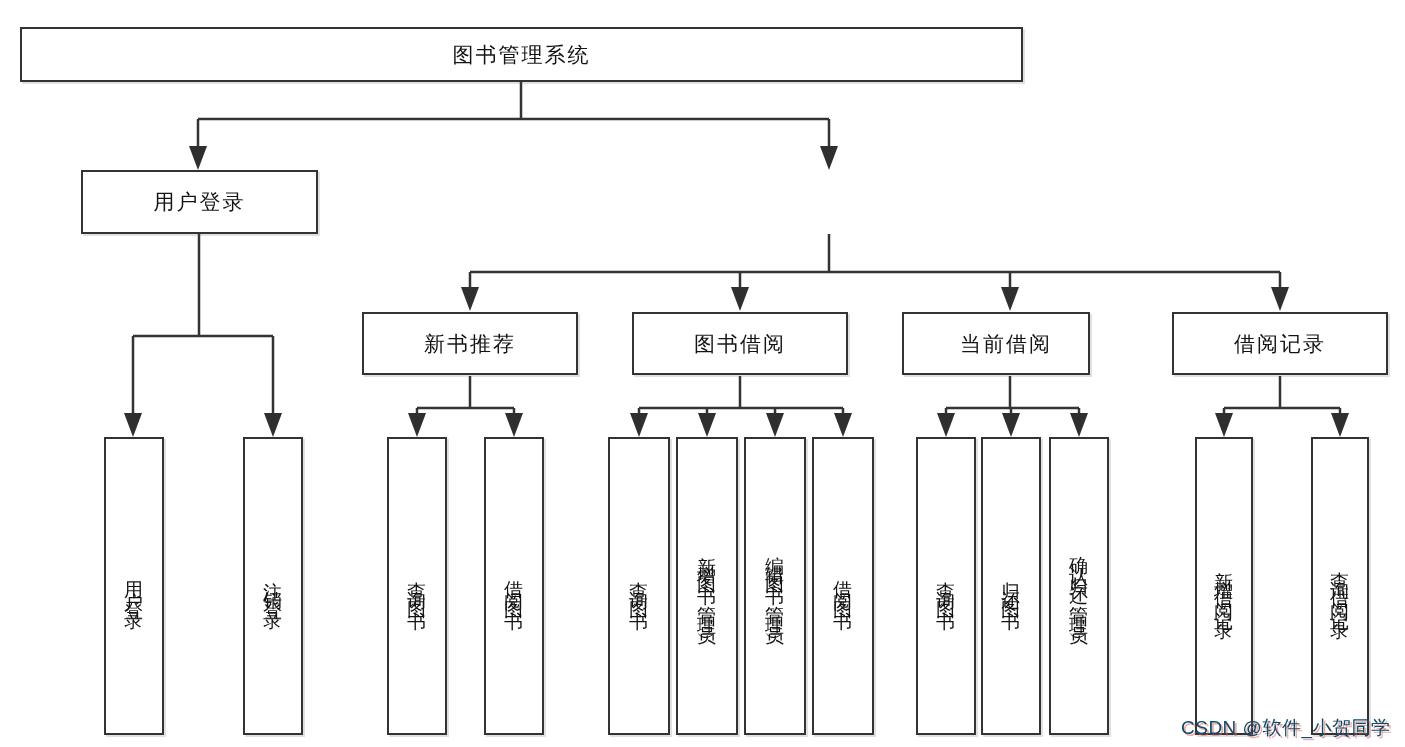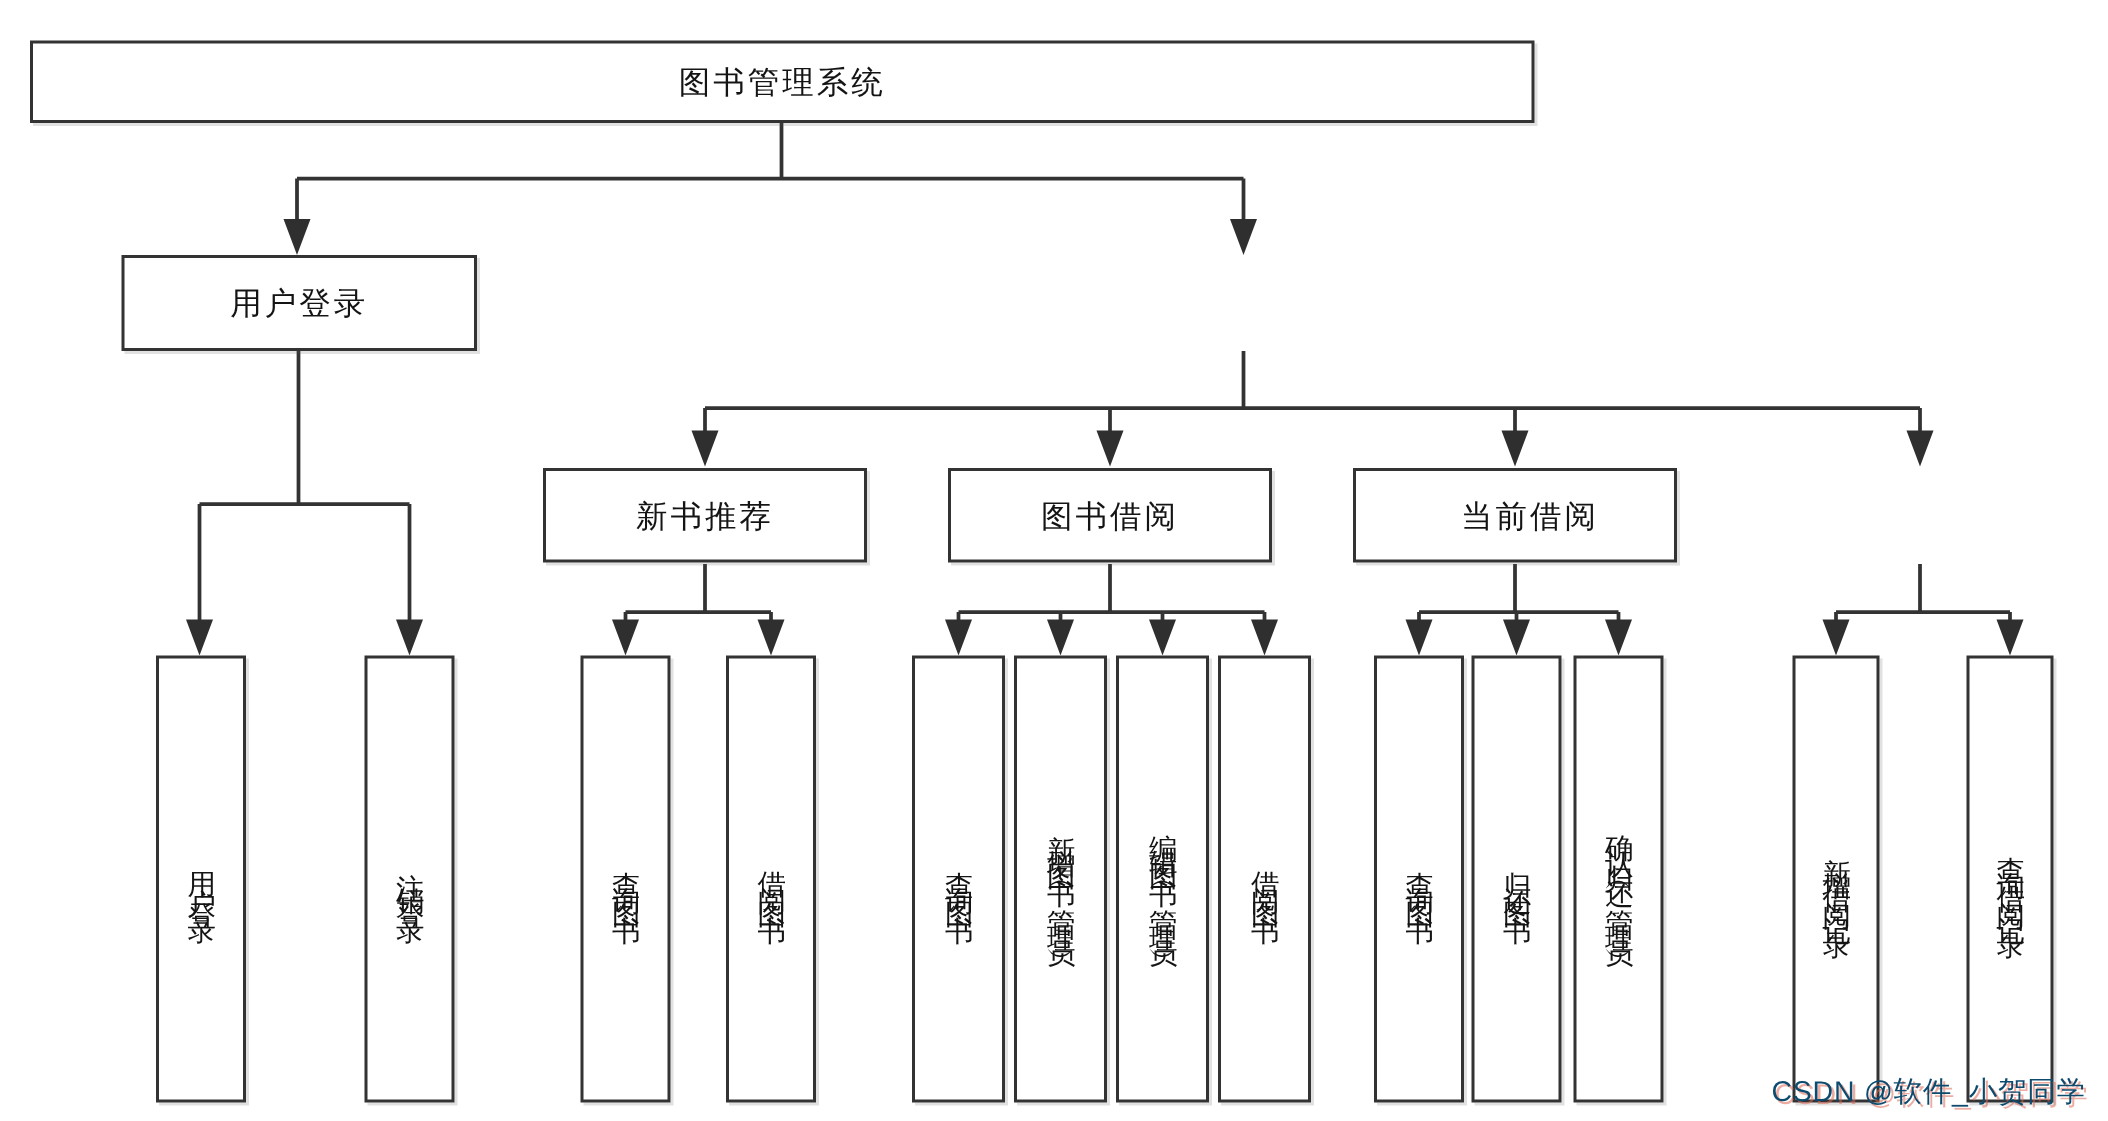--- a/index.html
+++ b/index.html
@@ -108,7 +108,7 @@
 
   <div class="node hnode" style="left:632px; top:312px; width:216px; height:63px;">图书借阅</div>
   <div class="node hnode" style="left:362px; top:312px; width:216px; height:63px;">新书推荐</div>
-  <div class="node hnode" style="left:902px; top:312px; width:216px; height:63px;padding-left:20px;">当前借阅</div>
+  <div class="node hnode" style="left:902px; top:312px; width:188px; height:63px;padding-left:20px;">当前借阅</div>
 
   <div class="node vnode" style="left:104px; top:437px; width:60px; height:298px;">
     <span>用户登录</span>

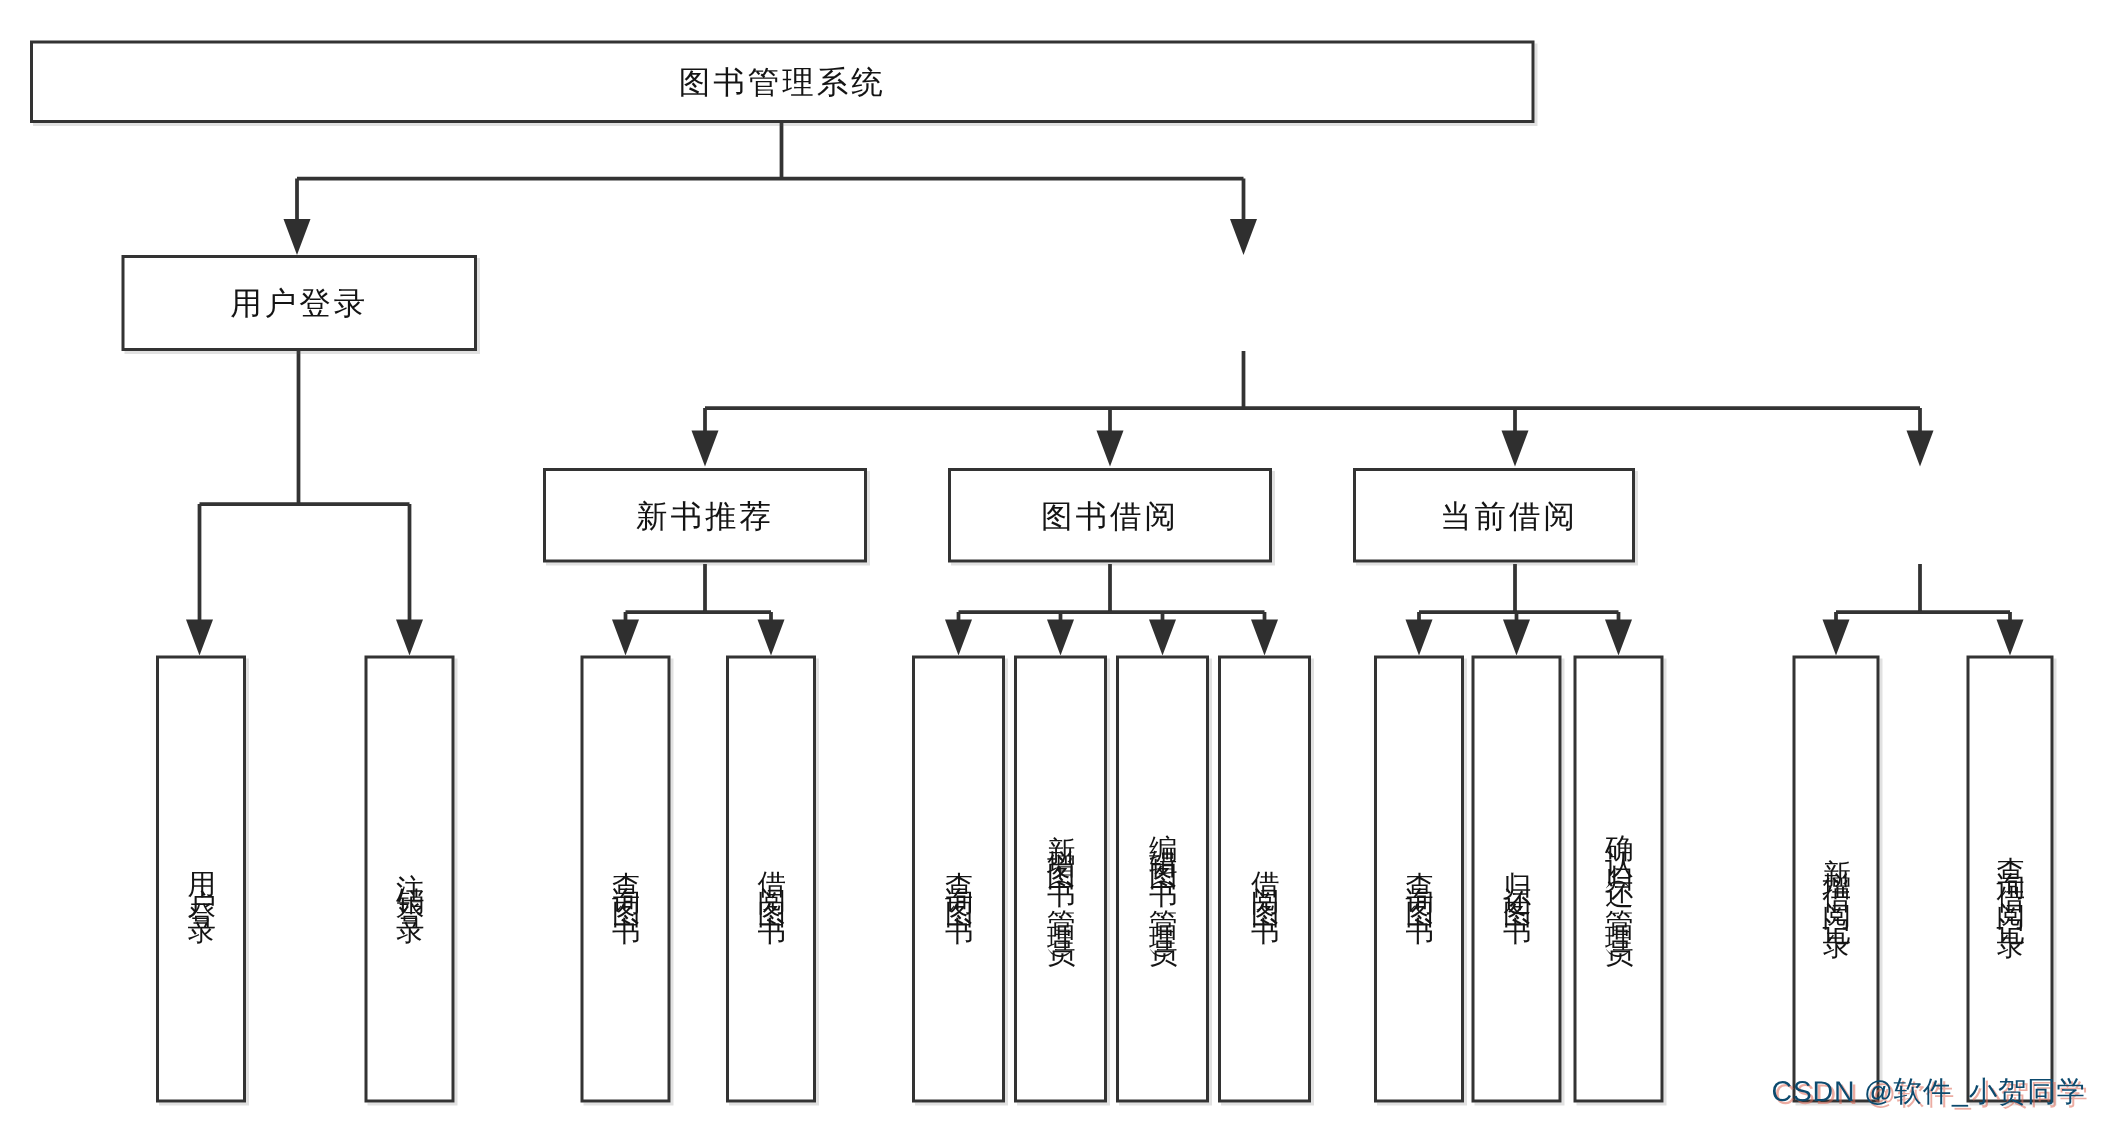--- a/index.html
+++ b/index.html
@@ -109,6 +109,7 @@
   <div class="node hnode" style="left:632px; top:312px; width:216px; height:63px;">图书借阅</div>
   <div class="node hnode" style="left:362px; top:312px; width:216px; height:63px;">新书推荐</div>
   <div class="node hnode" style="left:902px; top:312px; width:188px; height:63px;padding-left:20px;">当前借阅</div>
+  <div class="node hnode" style="left:1172px; top:312px; width:216px; height:63px;">借阅记录</div>
 
   <div class="node vnode" style="left:104px; top:437px; width:60px; height:298px;">
     <span>用户登录</span>

